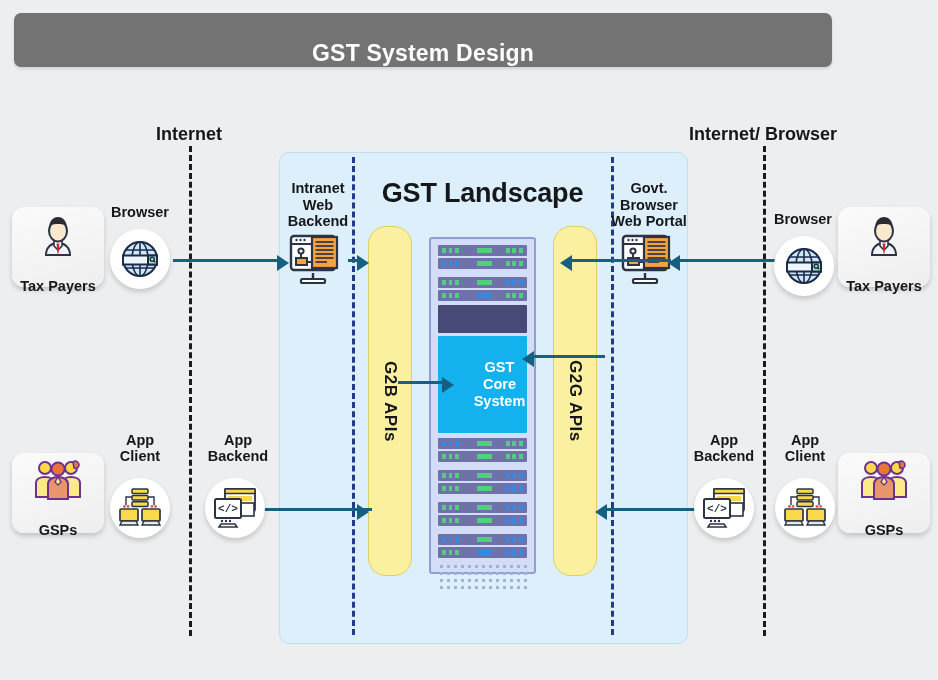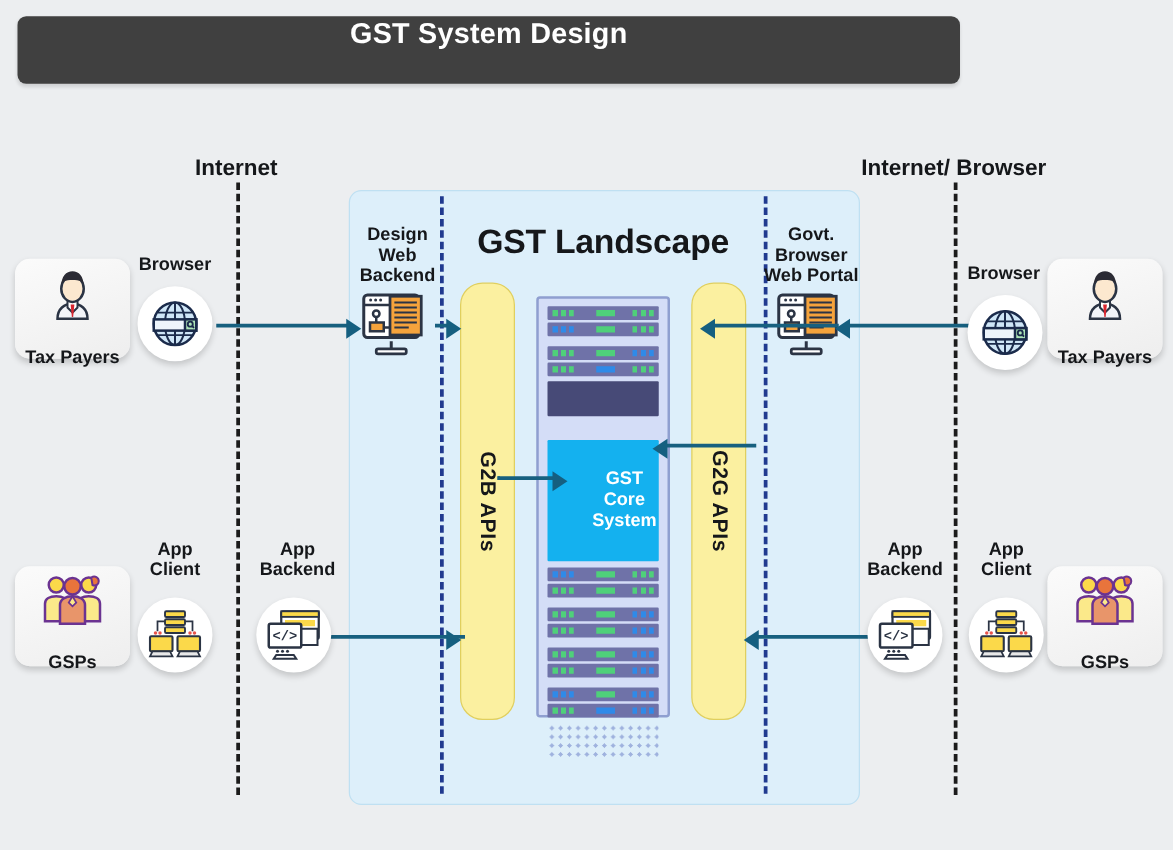--- a/index.html
+++ b/index.html
@@ -15,10 +15,10 @@
 
   
   .header{
-    position:absolute;left:14px;top:13px;width:754px;height:54px;
-    background:#404040;border-radius:7px;
+    position:absolute;left:14px;top:13px;width:818px;height:54px;
+    background:#737373;border-radius:7px;
     box-shadow:0 2px 3px rgba(0,0,0,.12);
-    display:flex;align-items:flex-start;justify-content:center;
+    display:flex;align-items:flex-end;justify-content:center;
   }
   .header-title{
     color:#ffffff;font-size:23px;font-weight:600;letter-spacing:.2px;

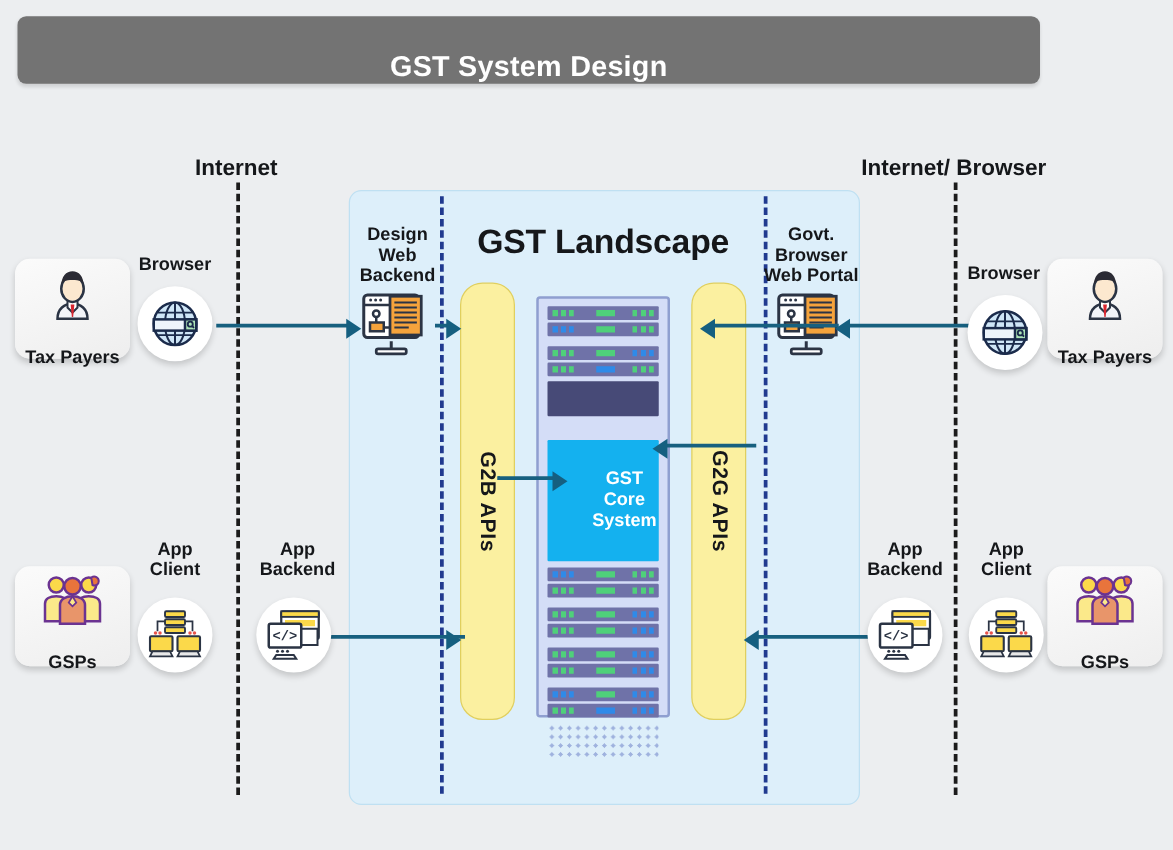--- a/index.html
+++ b/index.html
@@ -149,7 +149,7 @@
   <div class="vline navy" style="left:611px;top:157px;height:478px;"></div>
 
   <div class="portal-label" style="left:283px;top:180px;width:70px;">
-    <div>Design</div>
+    <div>Intranet</div>
     <div>Web</div>
     <div>Backend</div>
   </div>

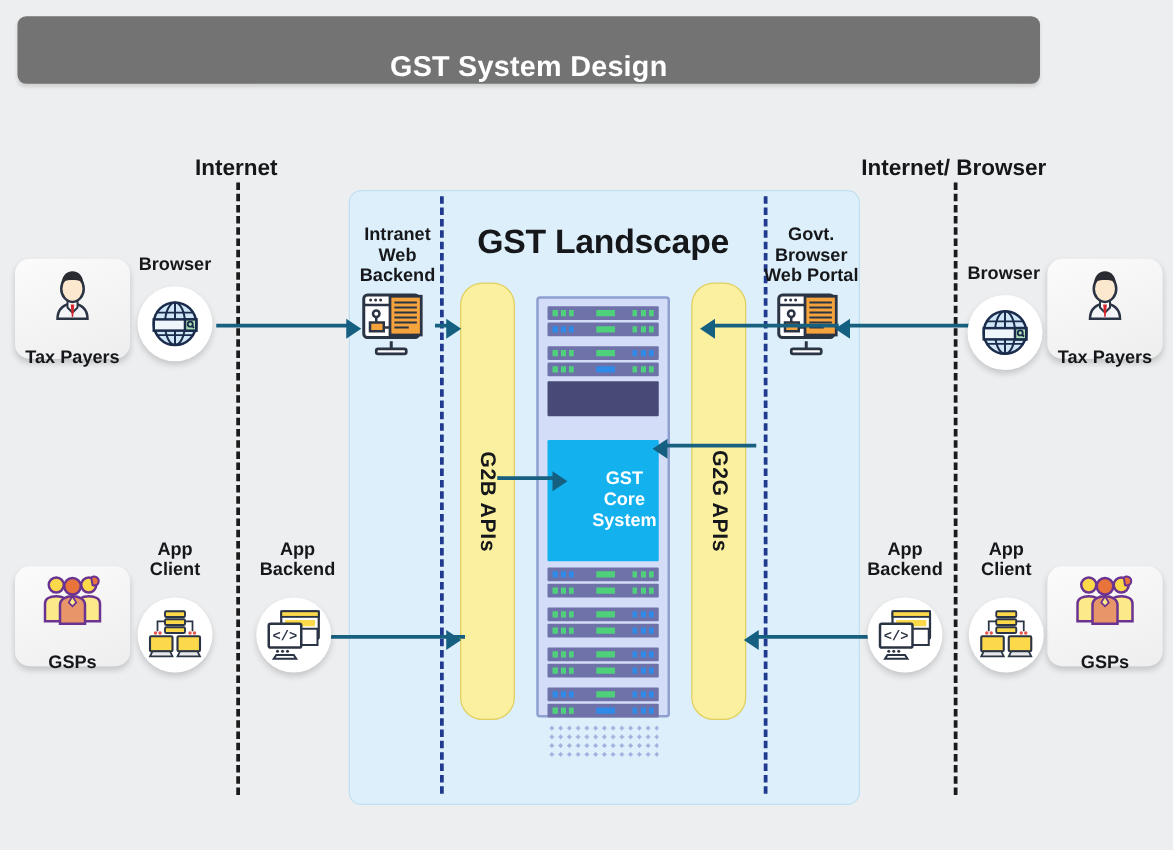--- a/index.html
+++ b/index.html
@@ -81,7 +81,7 @@
   .slotgap{height:6px;}
   .darkband{height:28px;background:#474a77;margin:4px 0 0 0;border-radius:1px;}
   .core{
-    height:97px;background:#14b1ef;margin-top:19px;border-radius:1px;
+    height:97px;background:#14b1ef;margin-top:3px;border-radius:1px;
     display:flex;align-items:center;justify-content:center;text-align:center;
     color:#ffffff;font-size:14.5px;font-weight:700;line-height:1.15;padding-left:34px;
   }

